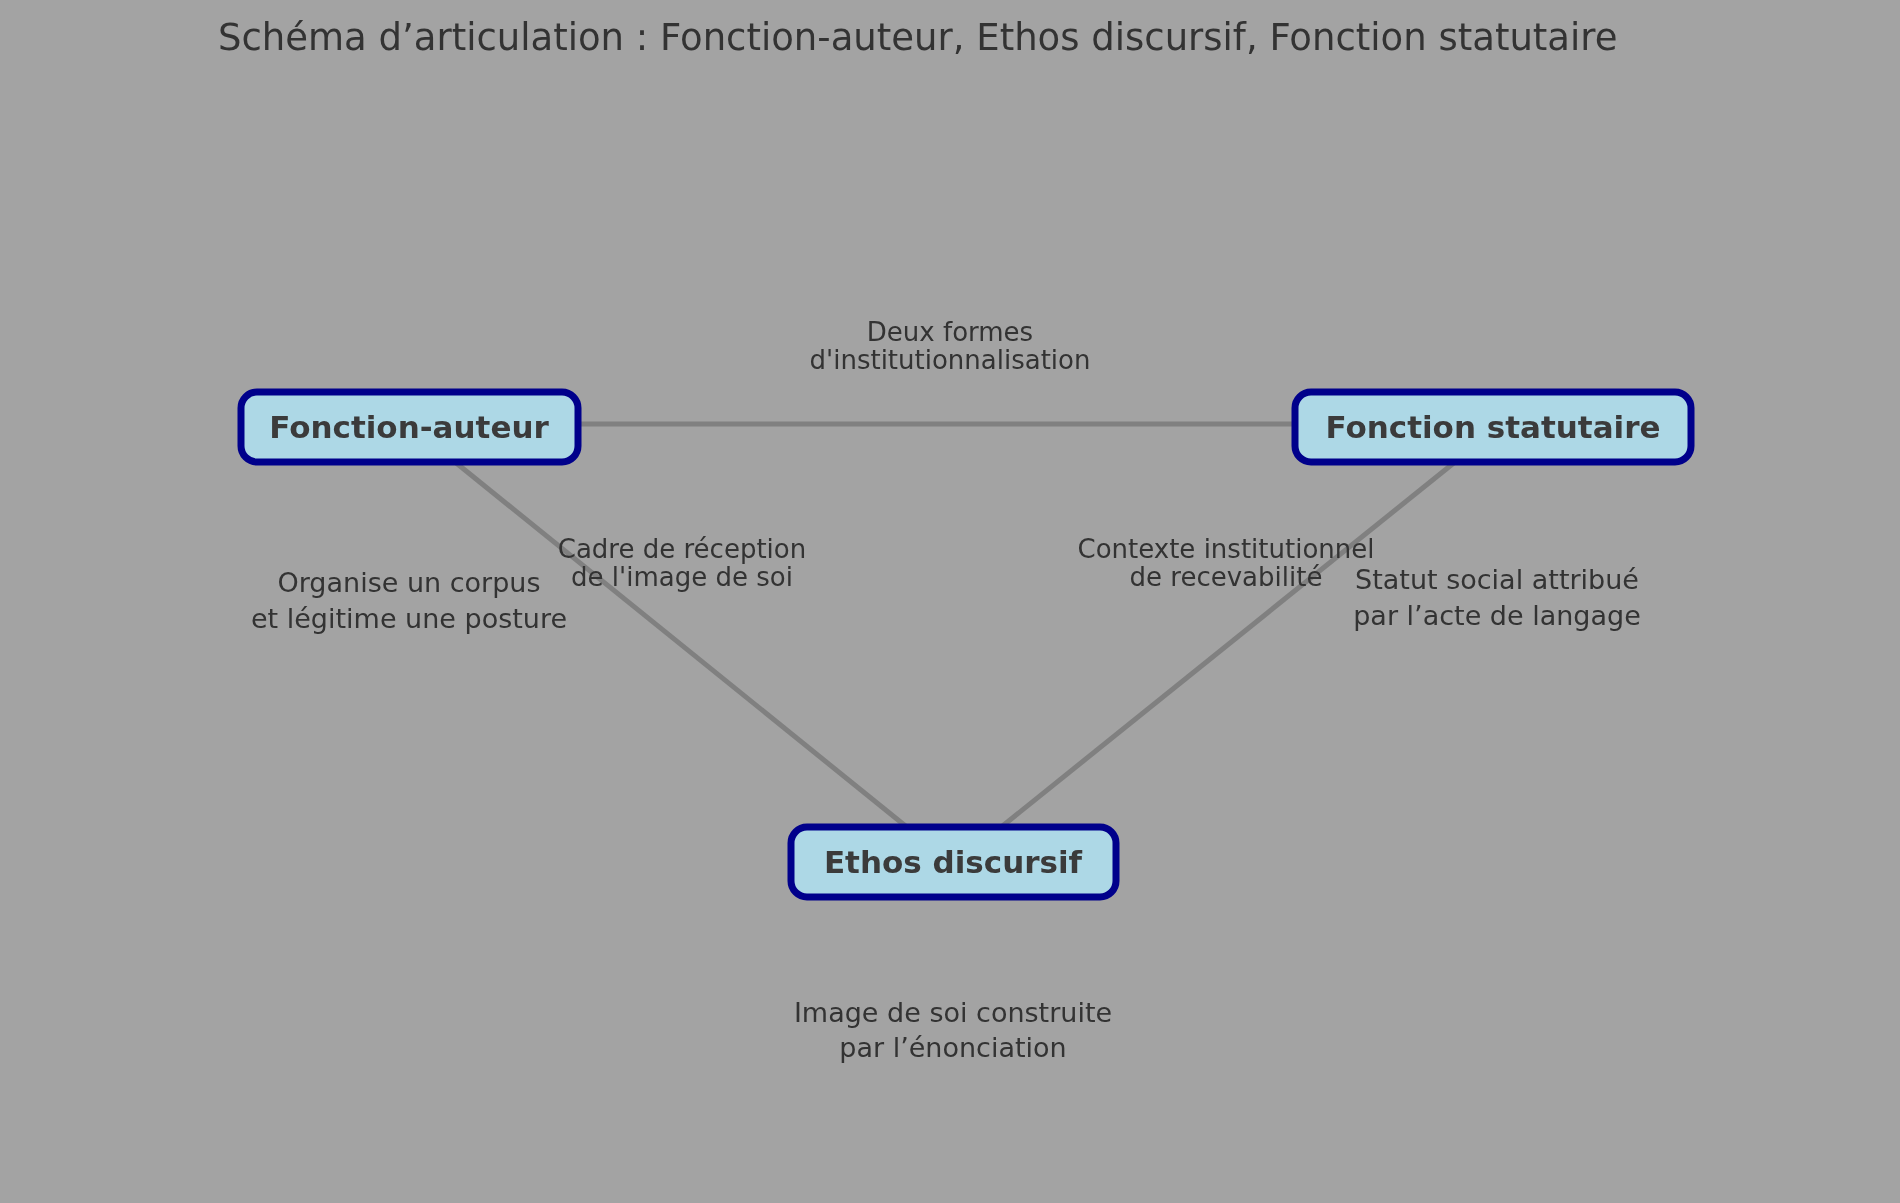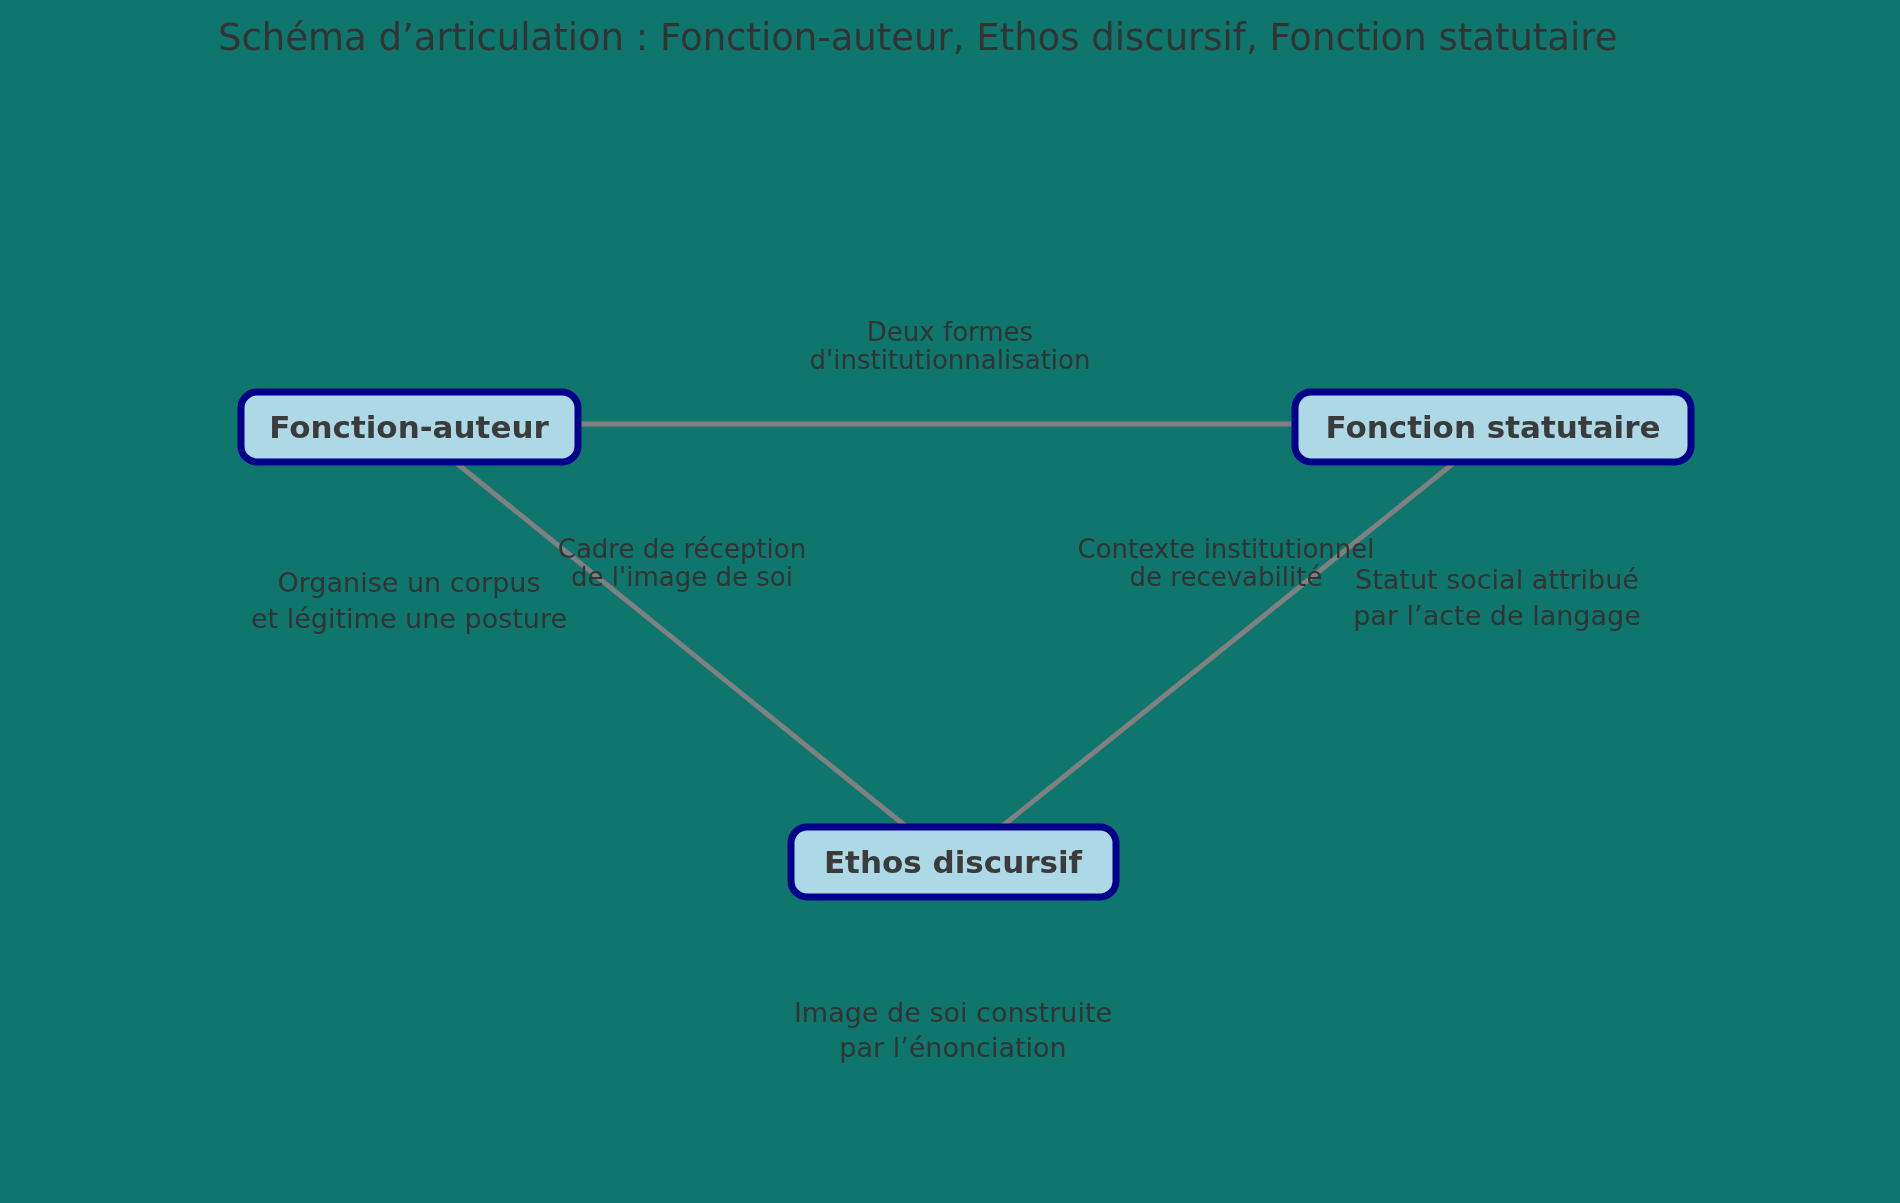--- a/index.html
+++ b/index.html
@@ -18,7 +18,7 @@
     position: relative;
     width: 1900px;
     height: 1203px;
-    background: #0f766e;
+    background: #a3a3a3;
   }
   svg.canvas {
     position: absolute;

